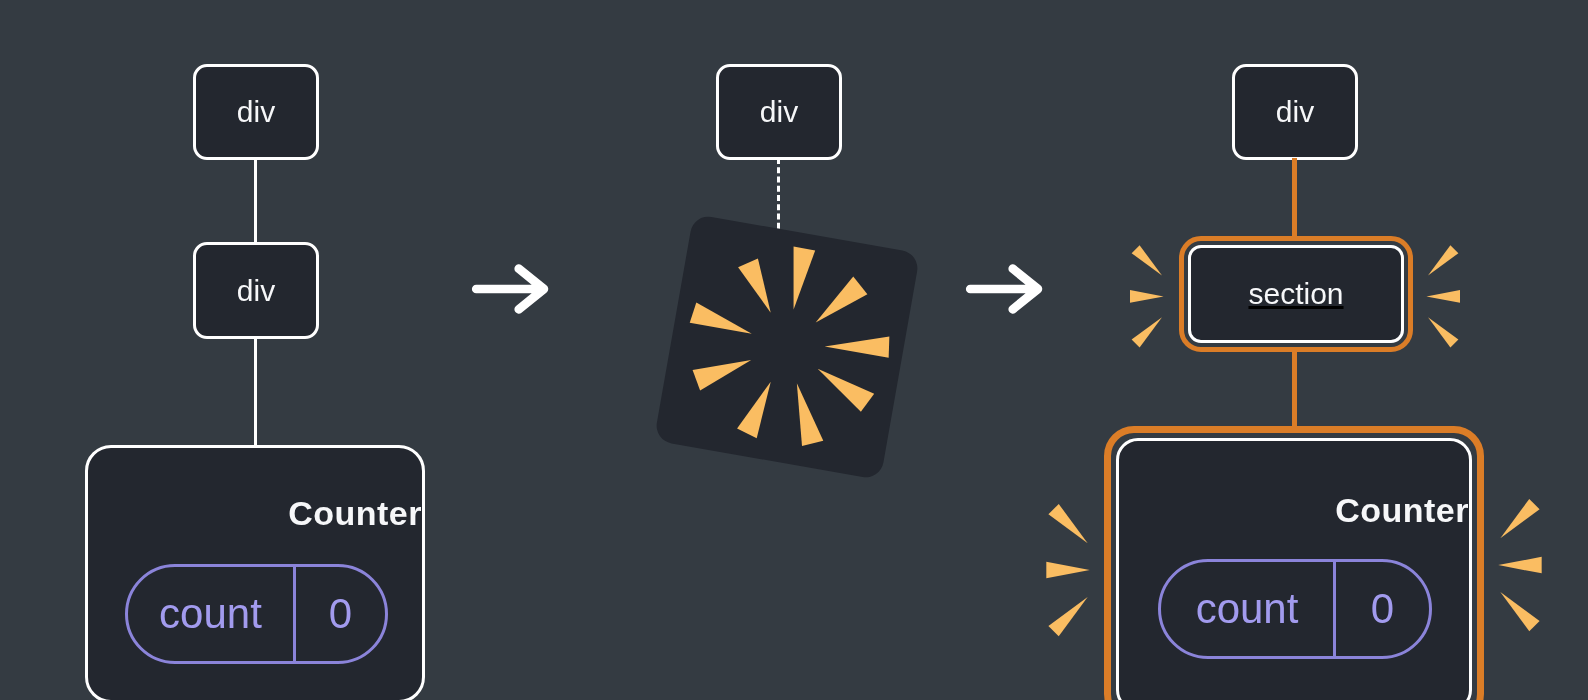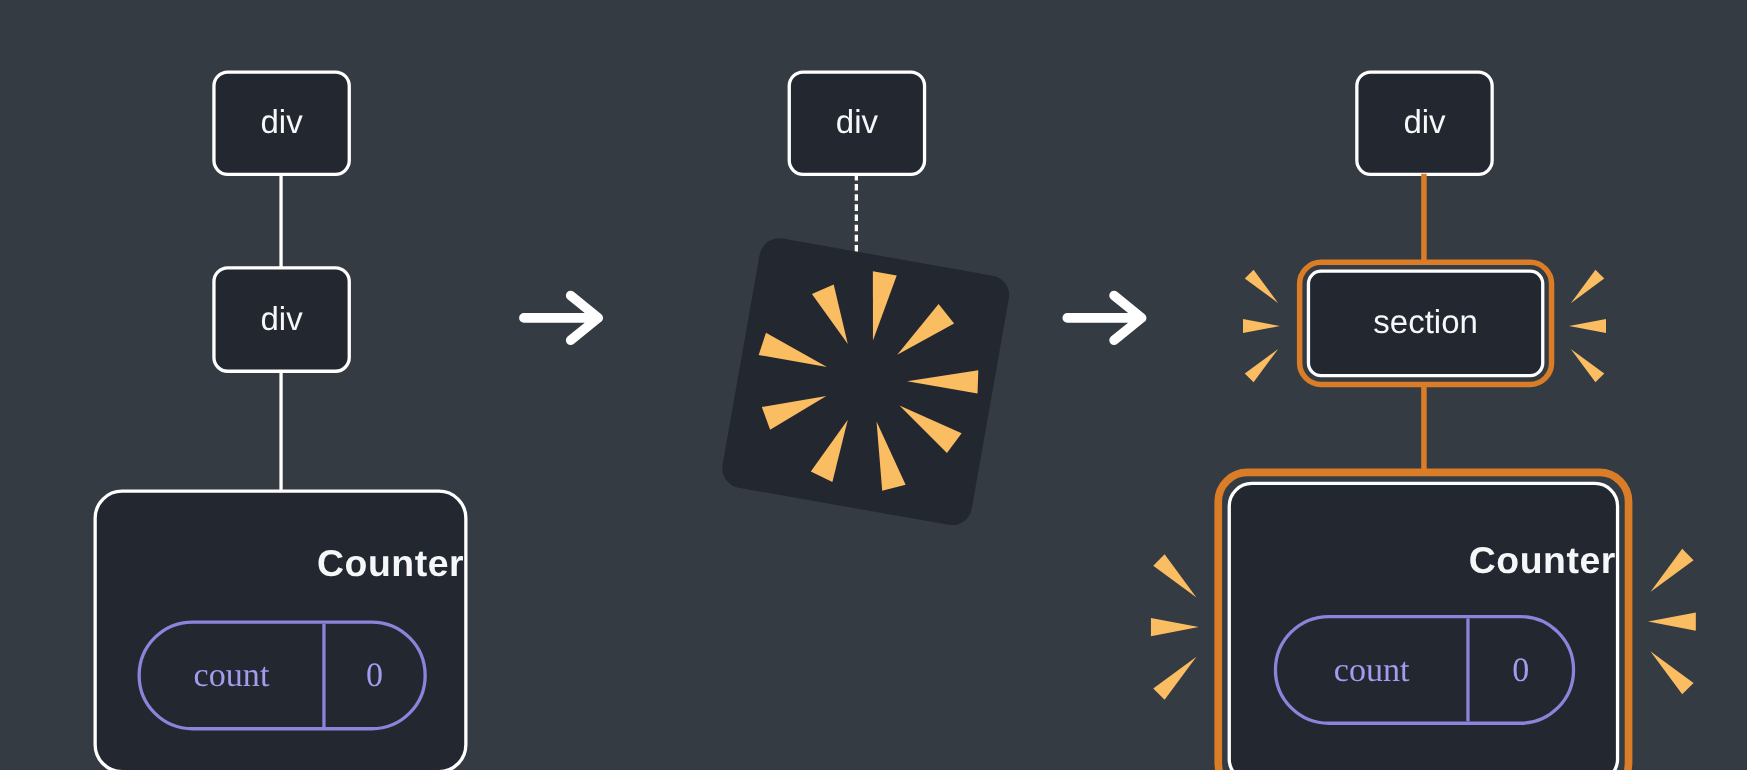--- a/index.html
+++ b/index.html
@@ -206,7 +206,7 @@
     </g>
   </svg>
 
-  <div class="ring" style="left:1179px; top:204px; width:234px; height:116px;">
+  <div class="ring" style="left:1179px; top:204px; width:234px; height:116px;text-decoration:underline;">
     <div class="node-inner">
       <span>section</span>
     </div>

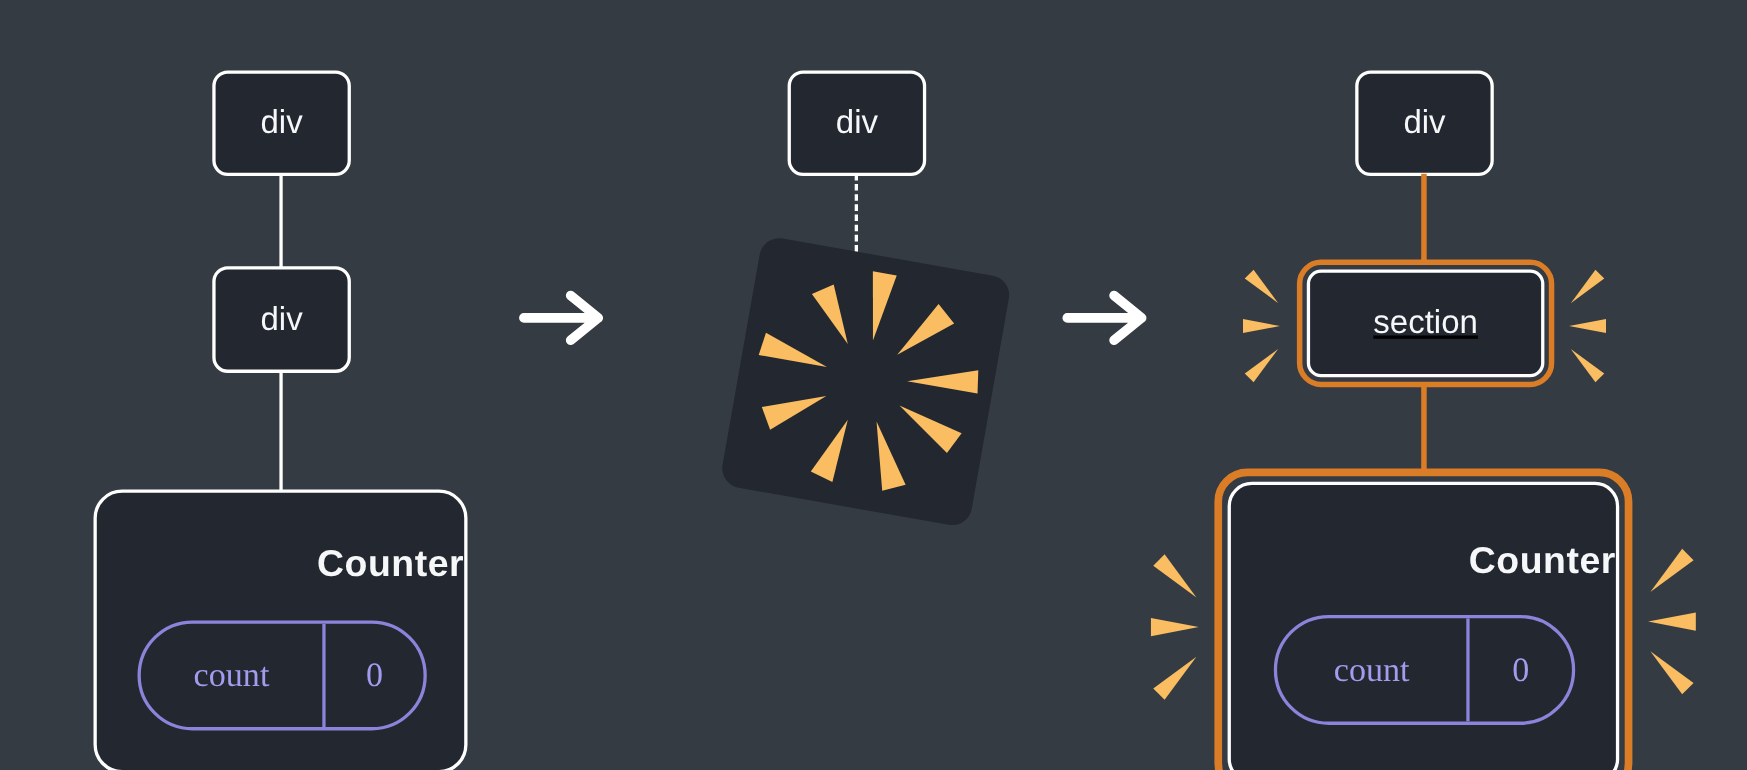--- a/index.html
+++ b/index.html
@@ -64,8 +64,7 @@
     display: flex;
     overflow: hidden;
     color: var(--state_text, #a29bee);
-    font-size: 31px;
-    font-family: Liberation Serif, serif;
+    font-size: 42px;
   }
   .pill .key {
     flex: 1.85;

